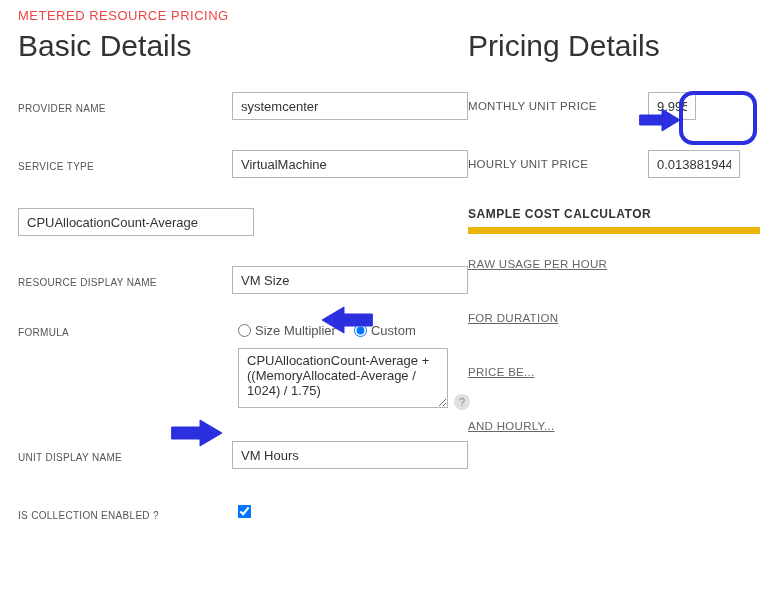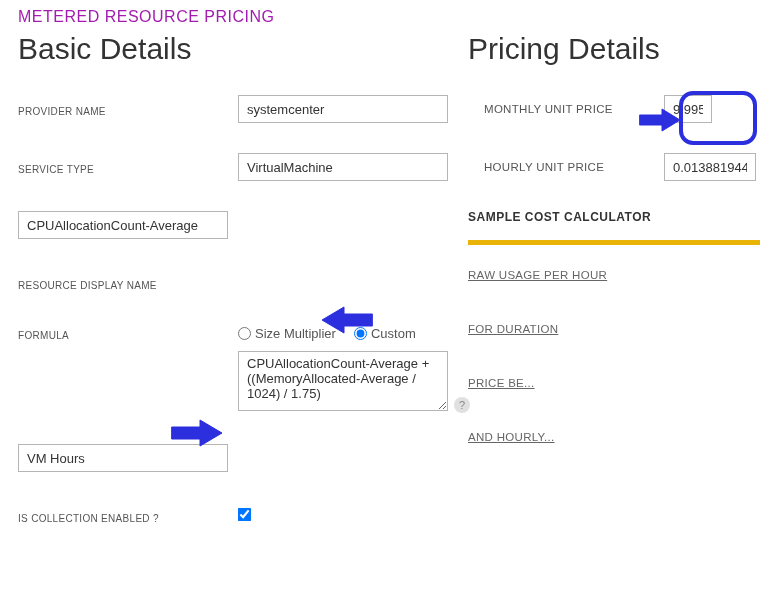--- a/index.html
+++ b/index.html
@@ -14,9 +14,9 @@
     position: relative;
   }
   .breadcrumb {
-    font-size: 16px;
+    font-size: 13px;
     letter-spacing: 0.5px;
-    color: #a21caf;
+    color: #ef4444;
     font-weight: 400;
     text-transform: uppercase;
   }

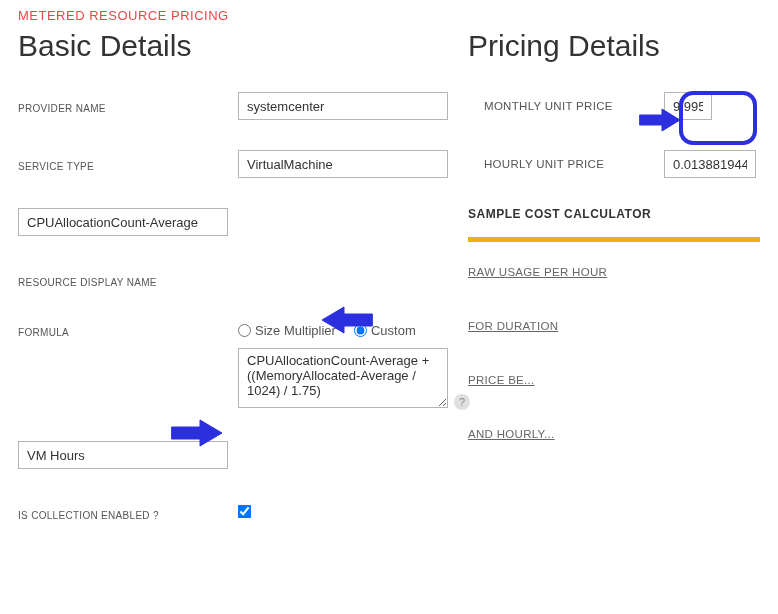--- a/index.html
+++ b/index.html
@@ -50,7 +50,7 @@
   }
   .field-control { flex: 1; position: relative; }
   input[type="text"] {
-    width: 210px;
+    width: 236px;
     height: 28px;
     border: 1px solid #b5b5b5;
     padding: 3px 8px;

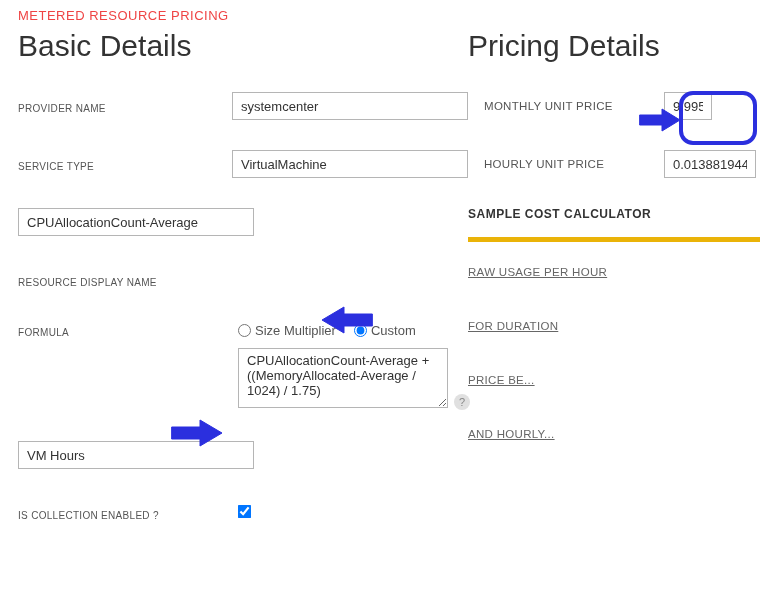--- a/index.html
+++ b/index.html
@@ -97,7 +97,6 @@
     align-items: center;
     margin-bottom: 28px;
     min-height: 30px;
-    margin-left: 16px;
   }
   .right-label {
     width: 180px;

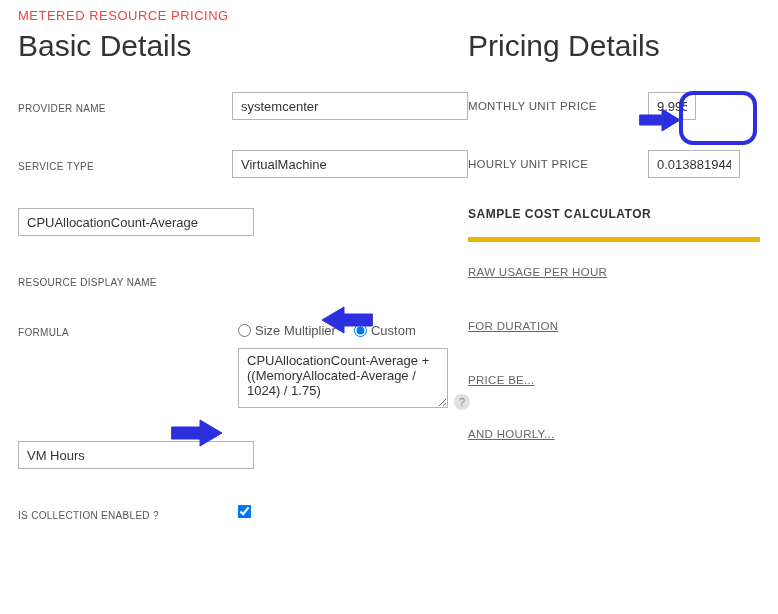--- a/index.html
+++ b/index.html
@@ -110,8 +110,8 @@
     letter-spacing: 0.5px;
     font-weight: 600;
     color: #333;
-    border-bottom: 5px solid #eab308;
-    padding-bottom: 16px;
+    border-bottom: 7px solid #eab308;
+    padding-bottom: 6px;
     margin-top: 28px;
     margin-bottom: 24px;
   }

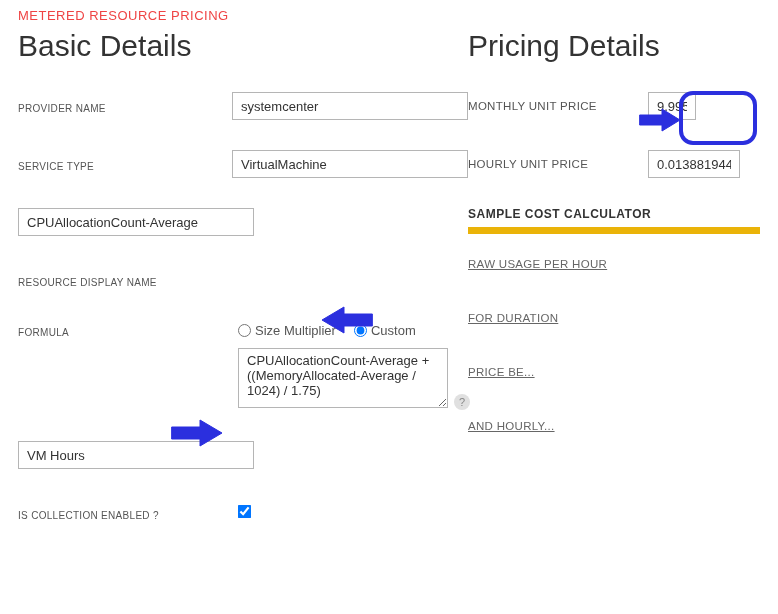--- a/index.html
+++ b/index.html
@@ -161,6 +161,9 @@
 
     <div class="field-row">
       <div class="field-label">RESOURCE DISPLAY NAME</div>
+      <div class="field-control">
+        <input type="text" value="VM Size" style="">
+      </div>
     </div>
 
     <div class="field-row tall">

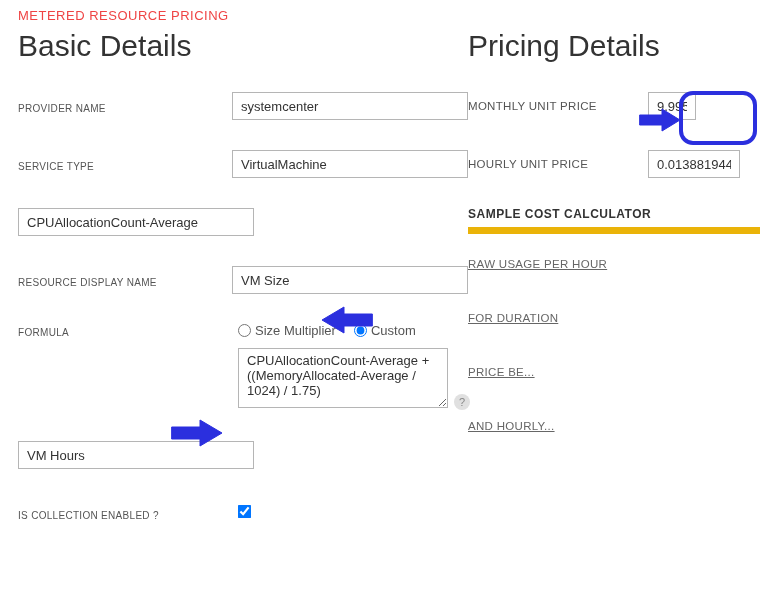--- a/index.html
+++ b/index.html
@@ -185,6 +185,7 @@
     </div>
 
     <div class="field-row">
+      <div class="field-label">UNIT DISPLAY NAME</div>
       <div class="field-control">
         <input type="text" value="VM Hours" style="">
       </div>

